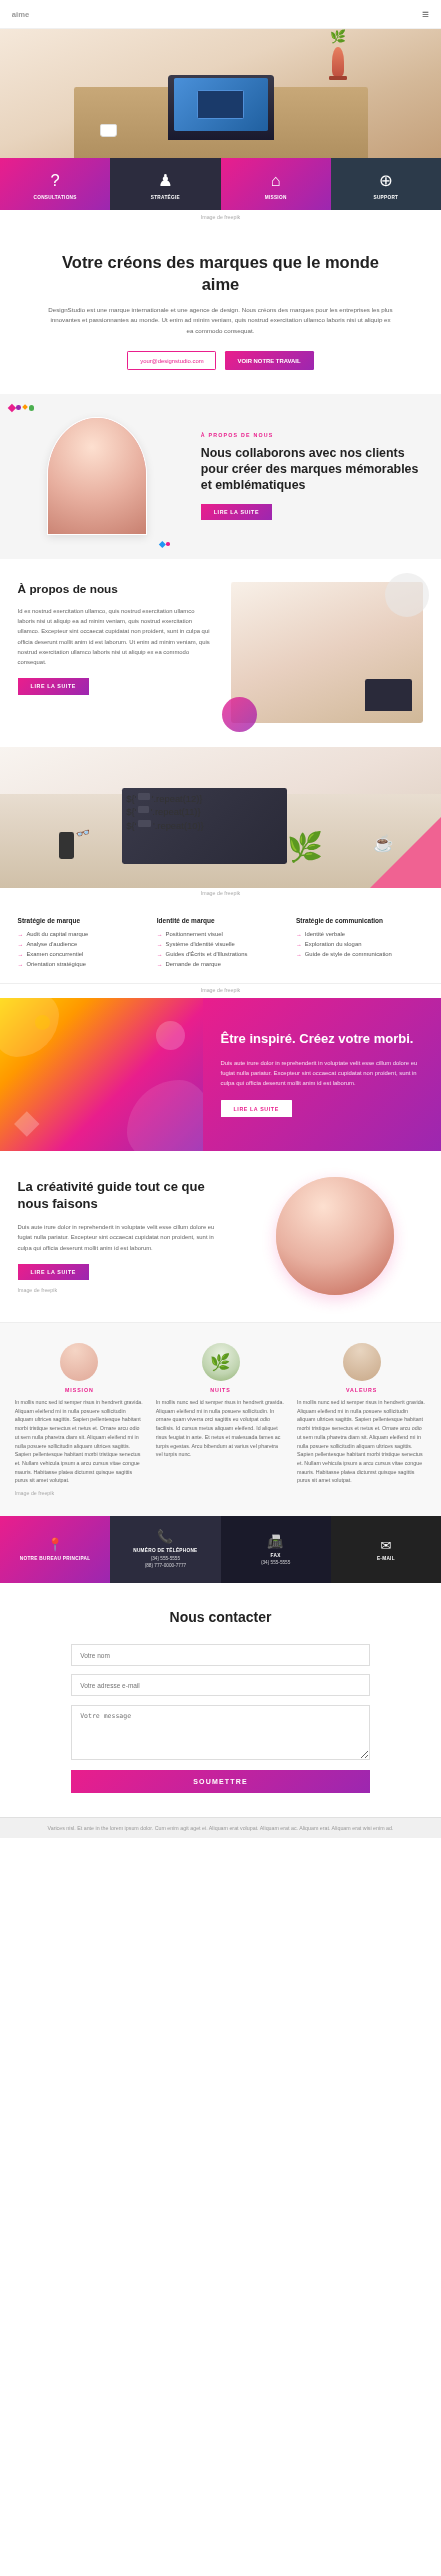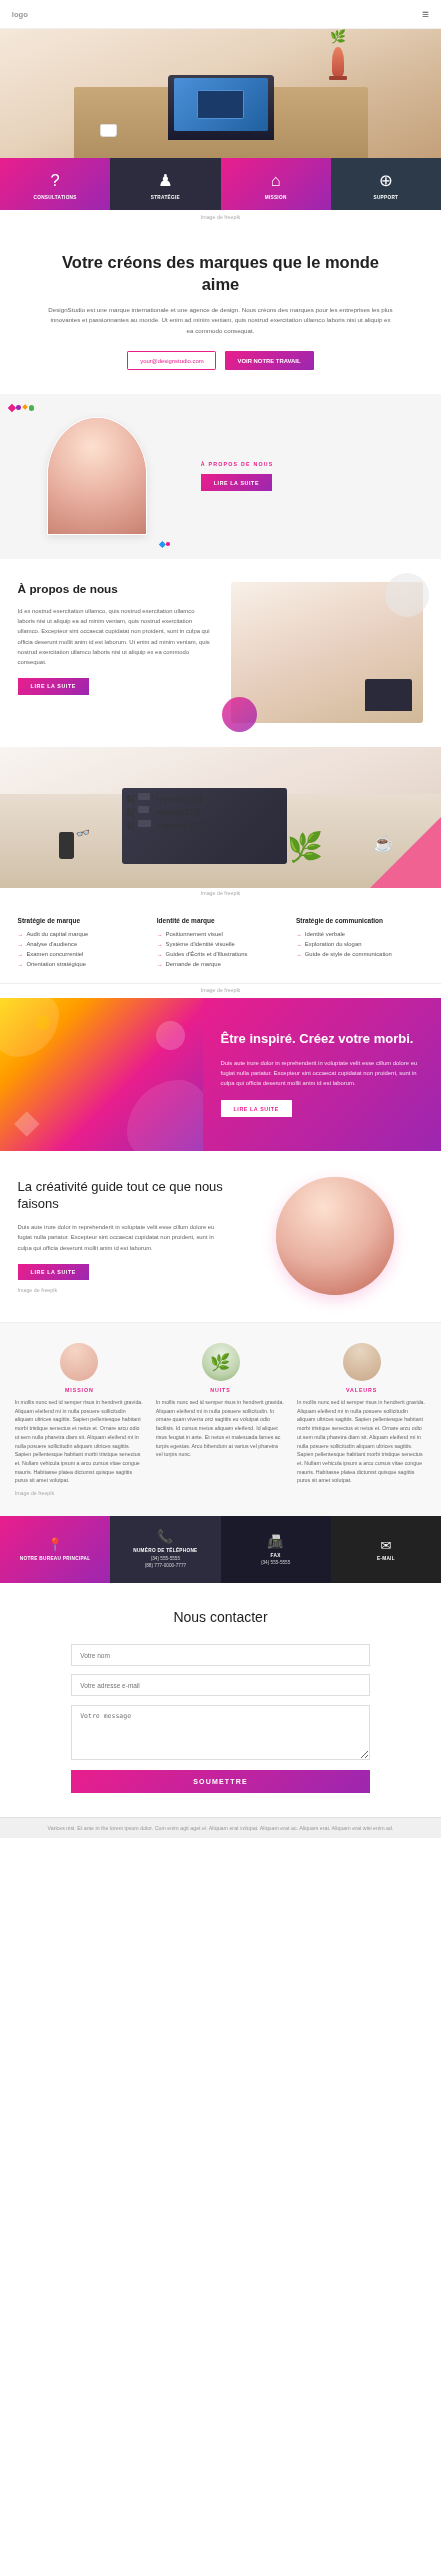--- a/index.html
+++ b/index.html
@@ -9,7 +9,7 @@
 <body>
 
 <header style="display:flex; justify-content:space-between; align-items:center; padding:7px 11.8px; background:#fff; border-bottom:0.6px solid #f0f0f0;">
-  <span style="font-size:7.6px; color:#999; font-weight:bold;">logo</span>
+  <span style="font-size:7.6px; color:#999; font-weight:bold;">aime</span>
   <span style="font-size:11.8px; cursor:pointer; color:#555;">≡</span>
 </header>
 

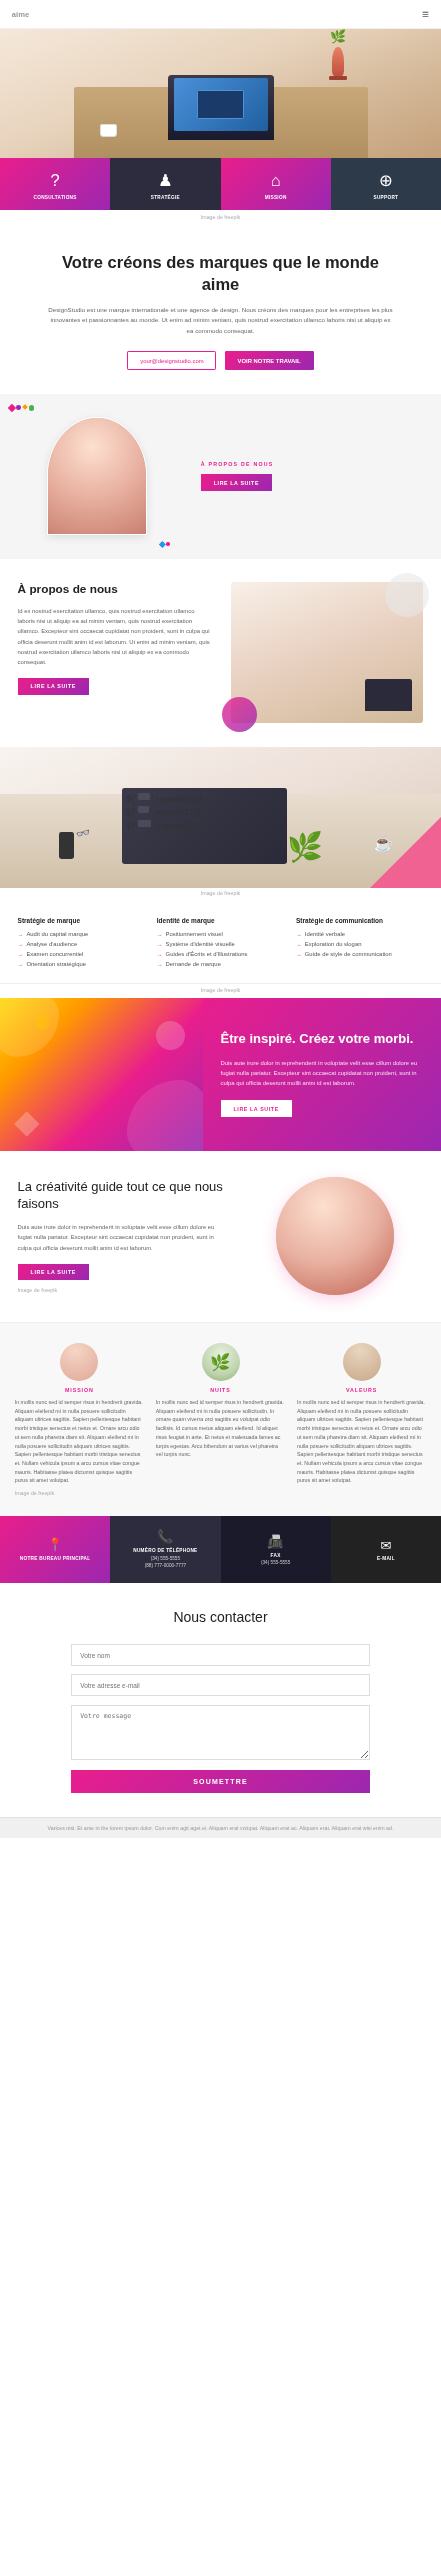--- a/index.html
+++ b/index.html
@@ -84,6 +84,7 @@
   </div>
   <div style="flex:1.3;padding:20.6px 17.6px 20.6px 5.9px;display:flex;flex-direction:column;justify-content:center;">
     <div style="font-size:5.3px;text-transform:uppercase;color:#e91e8c;letter-spacing:1.2px;margin-bottom:7px;font-weight:bold;">À PROPOS DE NOUS</div>
+    <h2 style="font-size:12.4px;font-weight:bold;color:#222;line-height:1.3;margin-bottom:10.6px;">Nous collaborons avec nos clients pour créer des marques mémorables et emblématiques</h2>
     <button style="background:linear-gradient(135deg,#e91e8c,#9c27b0);color:#fff;border:none;padding:5.3px 13px;font-size:5.3px;cursor:pointer;font-weight:bold;letter-spacing:0.6px;align-self:flex-start;">LIRE LA SUITE</button>
   </div>
 </div>

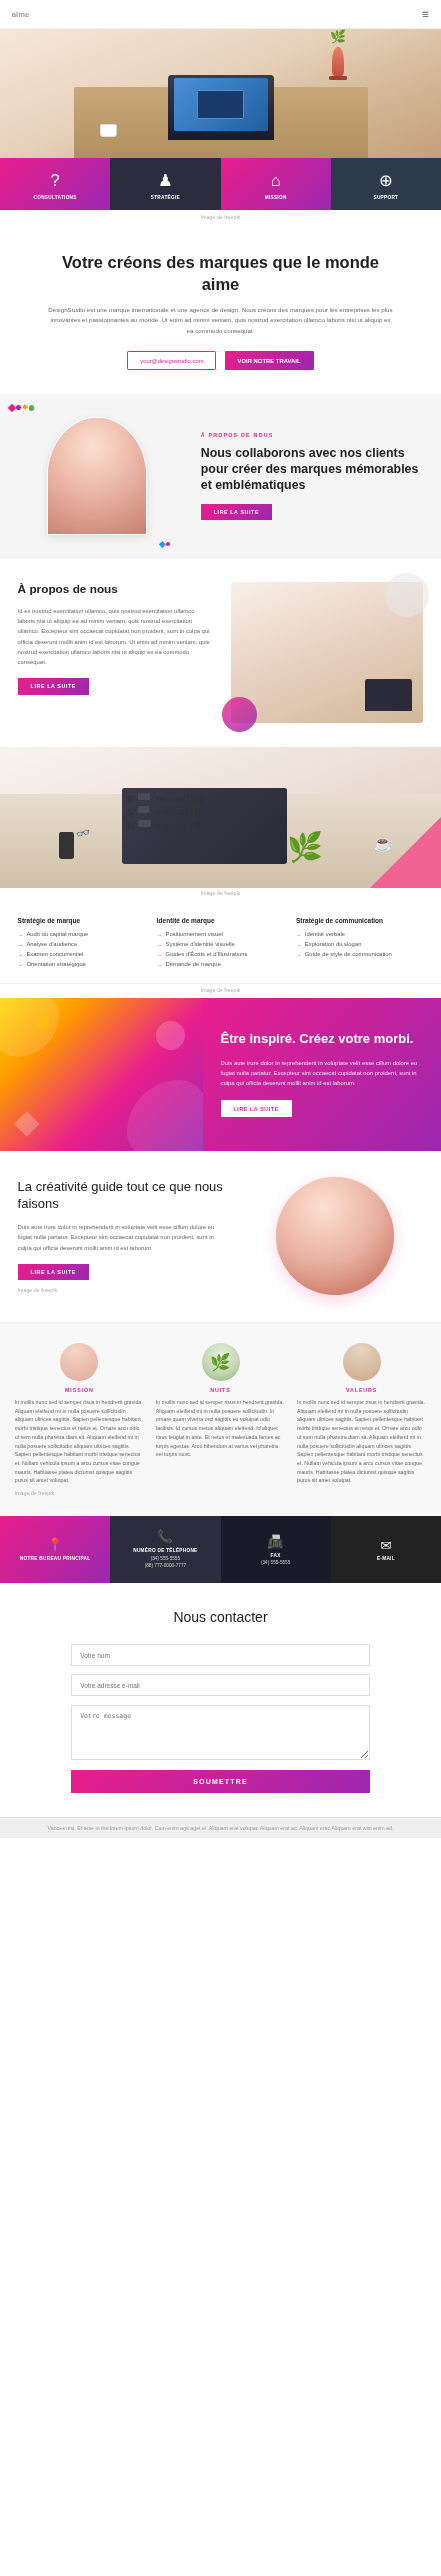--- a/index.html
+++ b/index.html
@@ -216,7 +216,7 @@
 
 <div style="display:flex;padding:26.5px 17.6px;gap:17.6px;background:#fff;align-items:center;">
   <div style="flex:1.2;">
-    <h2 style="font-size:13px;font-weight:normal;color:#222;margin-bottom:9.4px;line-height:1.3;">La créativité guide tout ce que nous faisons</h2>
+    <h2 style="font-size:13px;font-weight:bold;color:#222;margin-bottom:9.4px;line-height:1.3;">La créativité guide tout ce que nous faisons</h2>
     <p style="font-size:5.9px;color:#666;line-height:1.75;margin-bottom:10.6px;">Duis aute irure dolor in reprehenderit in voluptate velit esse cillum dolore eu fugiat nulla pariatur. Excepteur sint occaecat cupidatat non proident, sunt in culpa qui officia deserunt mollit anim id est laborum.</p>
     <button style="background:linear-gradient(135deg,#e91e8c,#9c27b0);color:#fff;border:none;padding:5.3px 13px;font-size:5.3px;cursor:pointer;font-weight:bold;letter-spacing:0.6px;">LIRE LA SUITE</button>
     <div style="font-size:5.3px;color:#aaa;margin-top:7px;">Image de freepik</div>

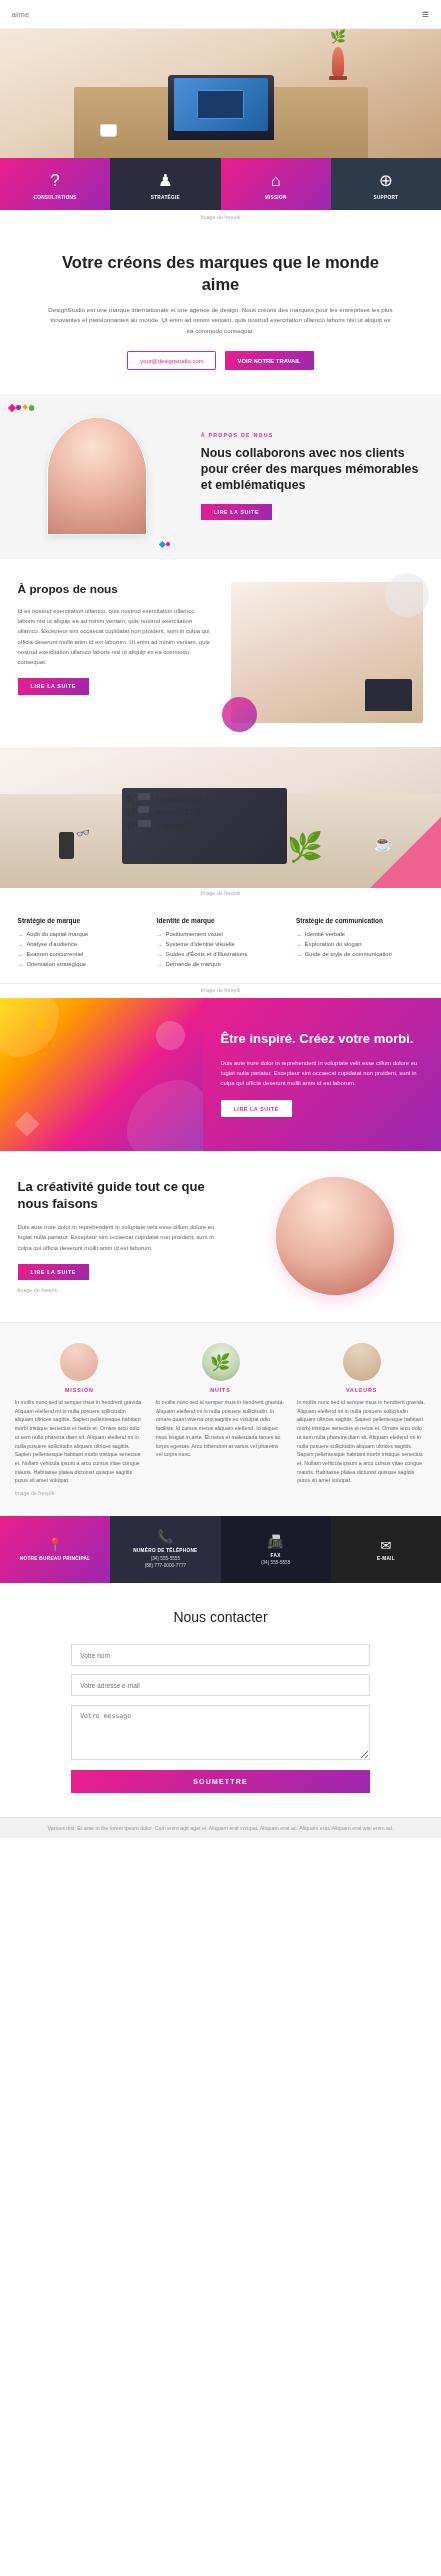--- a/index.html
+++ b/index.html
@@ -279,7 +279,7 @@
 </div>
 
 <div style="padding:26.5px 71px 23.5px;text-align:center;background:#fff;">
-  <h2 style="font-size:14px;font-weight:normal;color:#222;margin-bottom:19px;">Nous contacter</h2>
+  <h2 style="font-size:14px;font-weight:bold;color:#222;margin-bottom:19px;">Nous contacter</h2>
   <div>
     <div style="margin-bottom:8.2px;">
       <input type="text" style="width: 100%; padding: 6.5px 8.2px; border: 0.6px solid rgb(221, 221, 221); font-size: 6.5px; color: rgb(51, 51, 51); outline: none;" placeholder="Votre nom">

